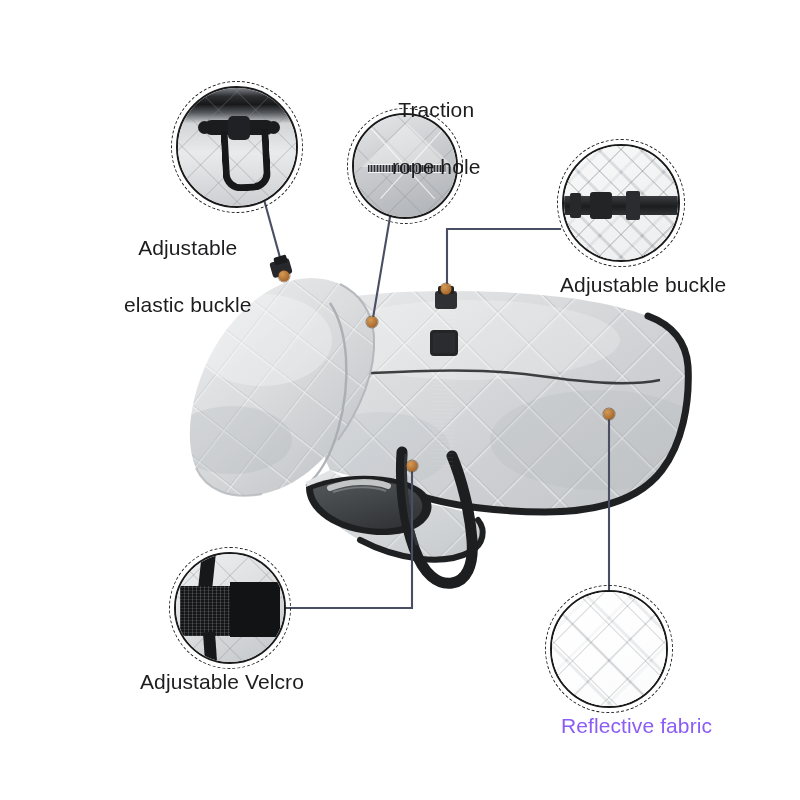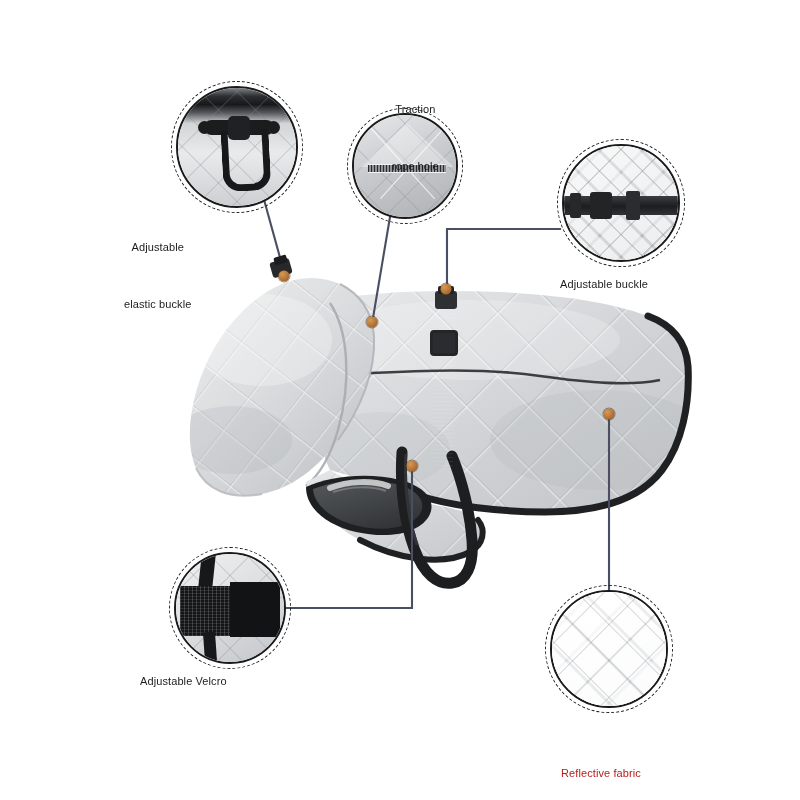--- a/index.html
+++ b/index.html
@@ -17,7 +17,7 @@
   .callout-label{
     position:absolute;
     color:#1d1d1f;
-    font-size:11px;
+    font-size:21px;
     line-height:19px;
     letter-spacing:.1px;
     white-space:pre;

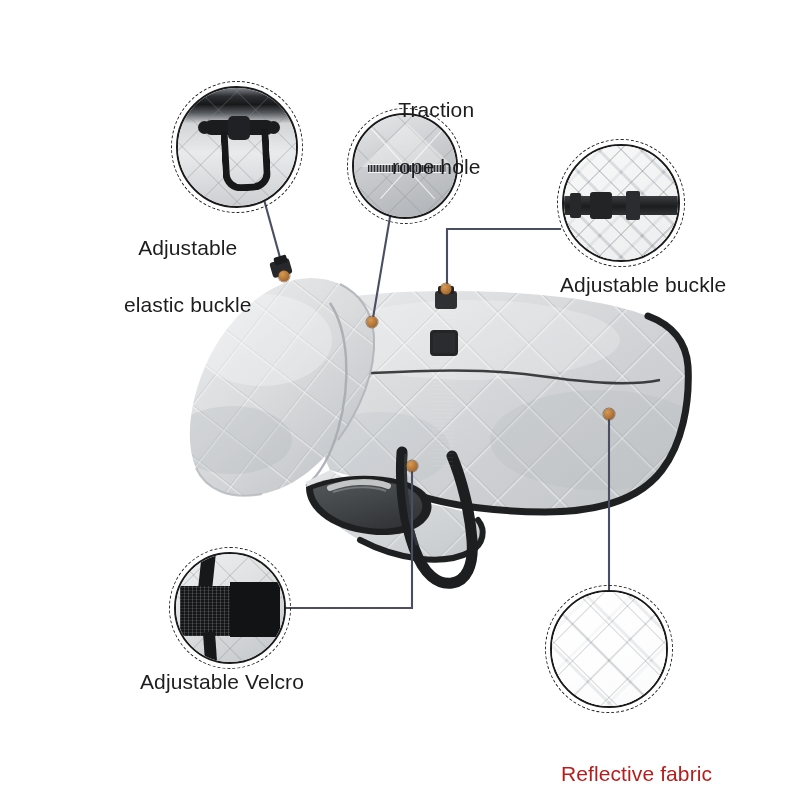--- a/index.html
+++ b/index.html
@@ -403,7 +403,7 @@
 
   <div class="callout-label cl-velcro" style="color: rgb(29, 29, 31);">Adjustable Velcro</div>
 
-  <div class="callout-label cl-reflective" style="color: #b91c1c; margin-top: 48px;">Reflective fabric</div>
+  <div class="callout-label cl-reflective" style="color: #8b5cf6;">Reflective fabric</div>
 
 </div>
 

